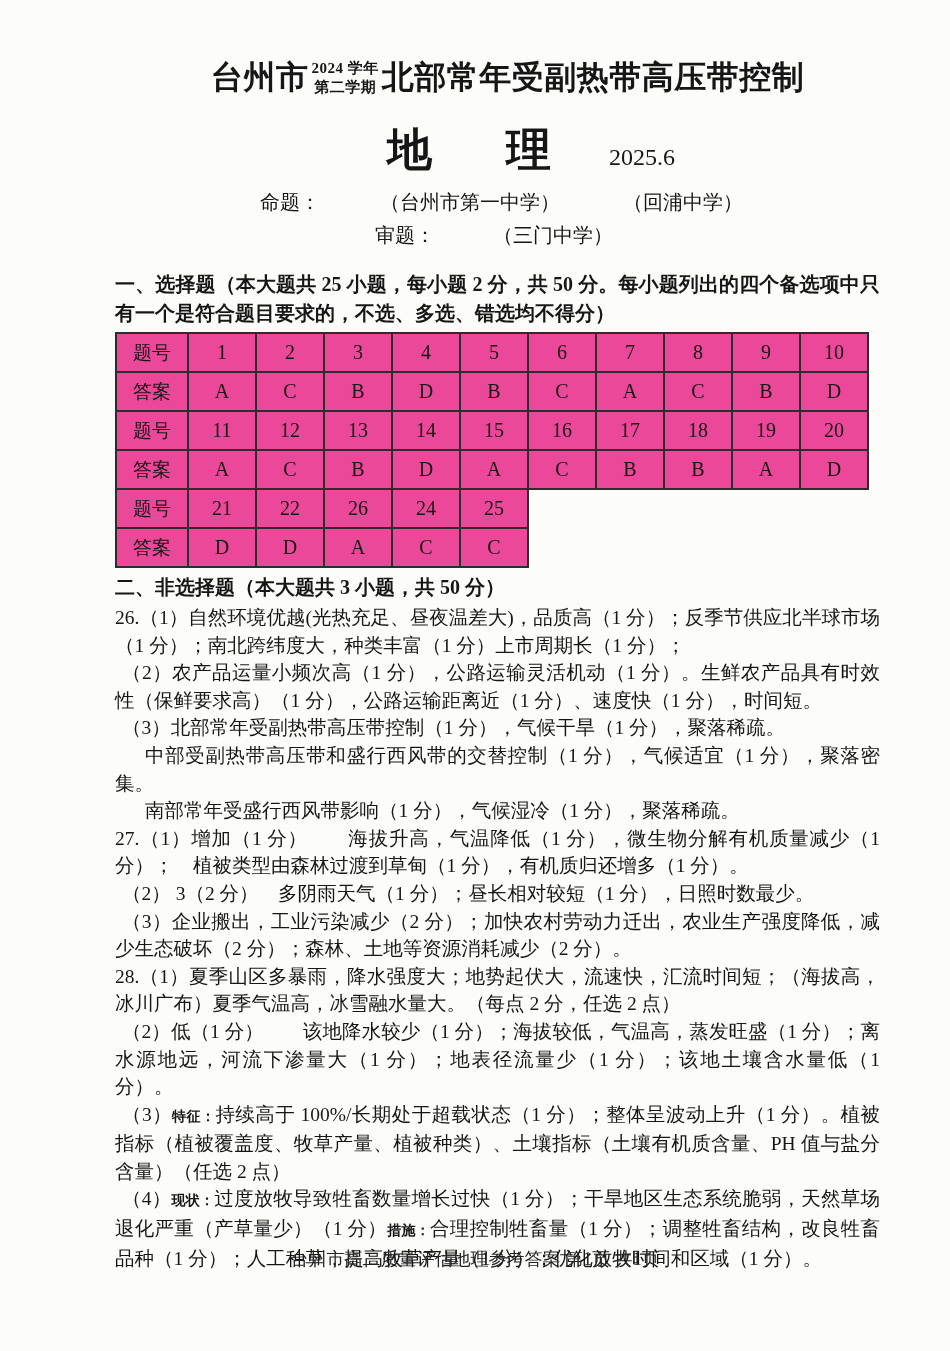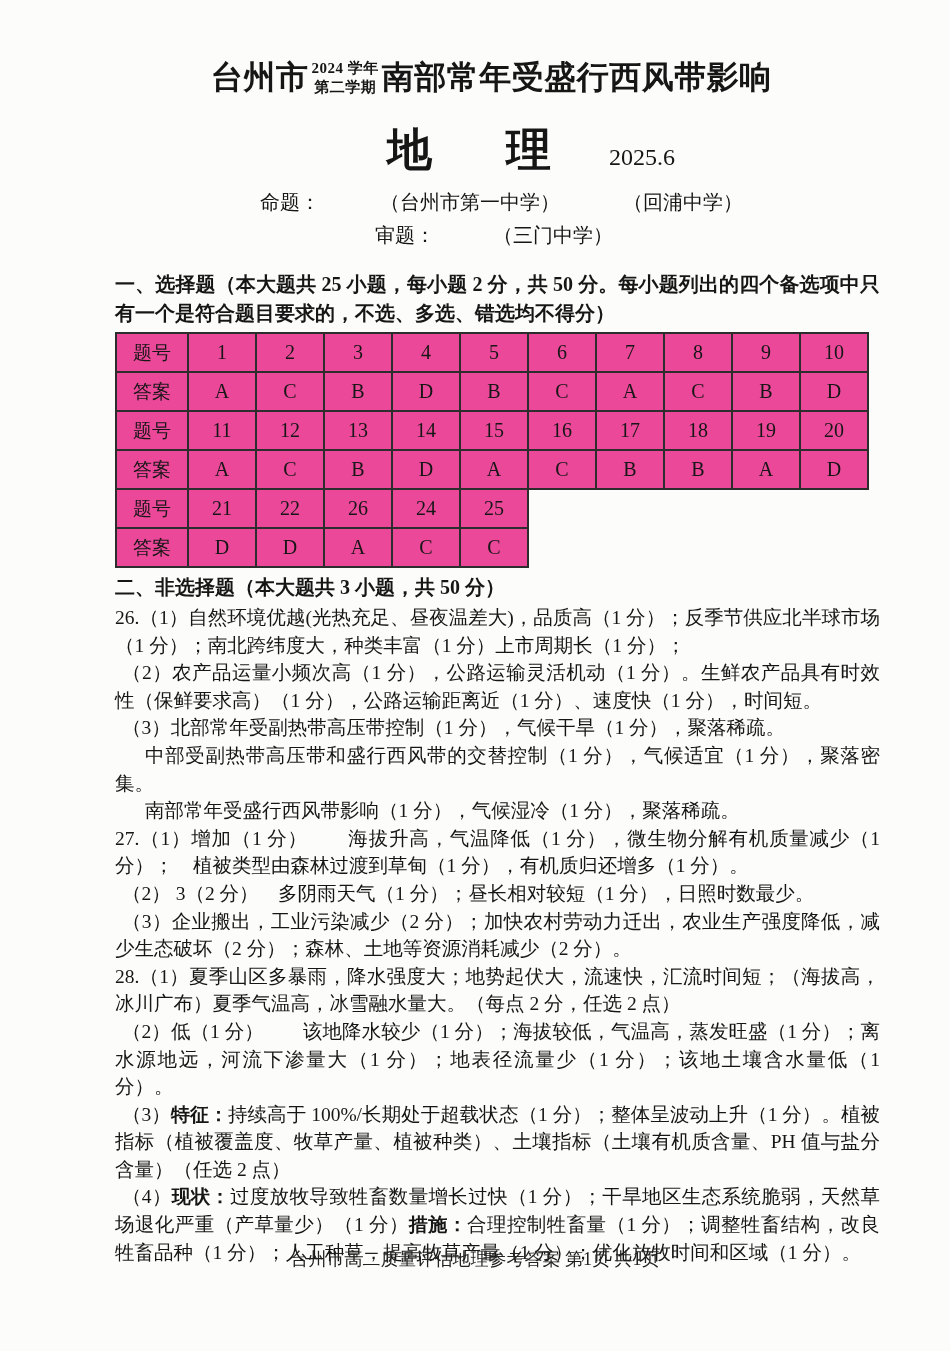--- a/index.html
+++ b/index.html
@@ -110,7 +110,7 @@
         <span>2024 学年</span>
         <span>第二学期</span>
       </span>
-      <span>南部常年受盛行西风带影响</span>
+      <span>北部常年受副热带高压带控制</span>
     </h1>
 
     <div class="subject-row">

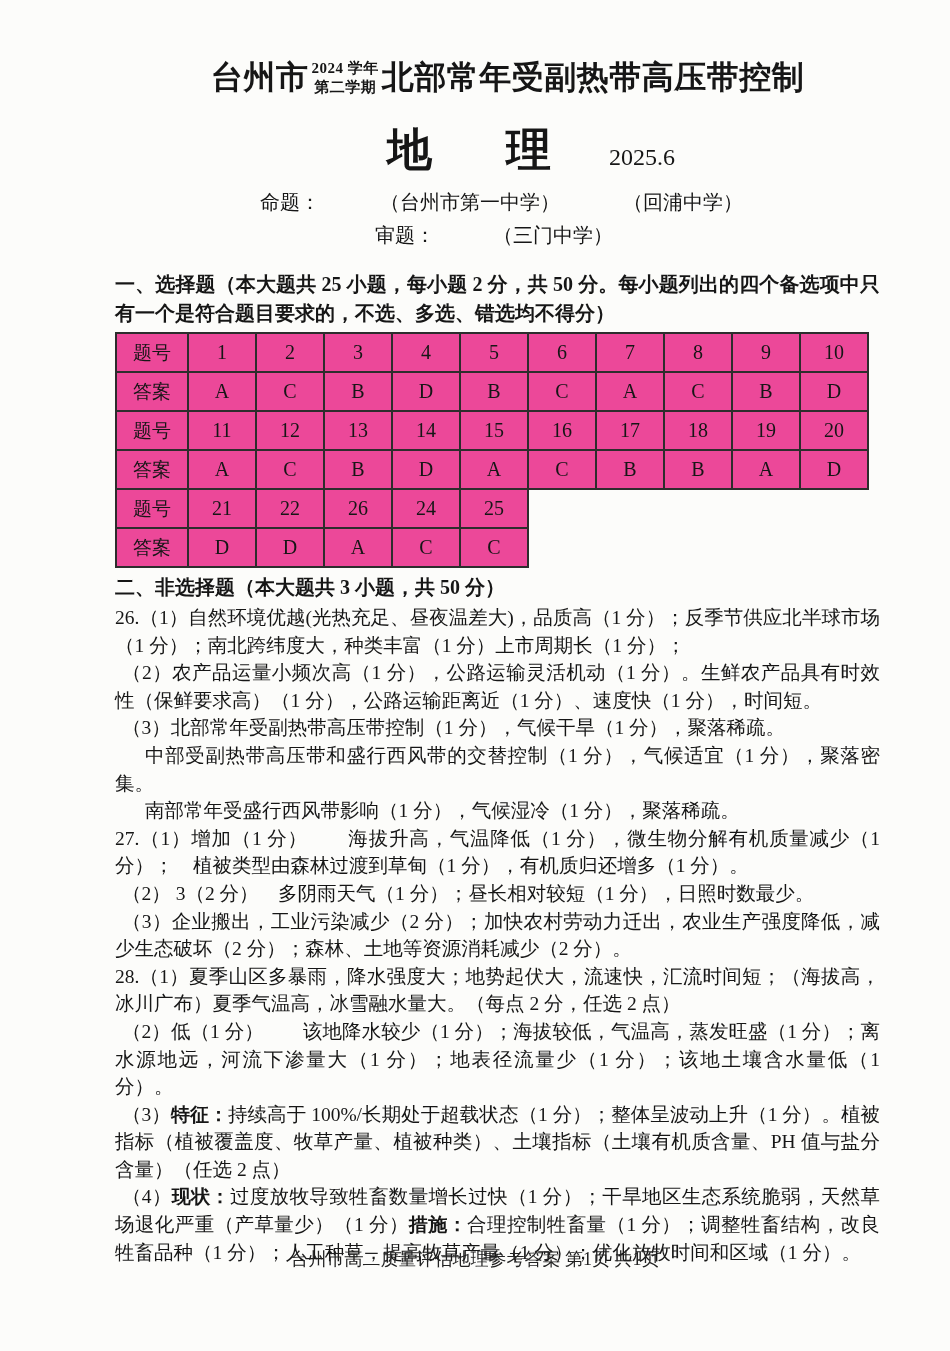--- a/index.html
+++ b/index.html
@@ -86,7 +86,7 @@
   }
   .answers p.half-indent { text-indent: 7px; }
   .answers p.cont-indent { text-indent: 30px; }
-  .answers strong { font-weight: 700; font-family: "Liberation Sans", "DejaVu Sans", sans-serif; font-size: 19px; }
+  .answers strong { font-weight: 700; font-family: "Liberation Sans", "DejaVu Sans", sans-serif; font-size: 14px; }
 
   
   .doc-footer {

